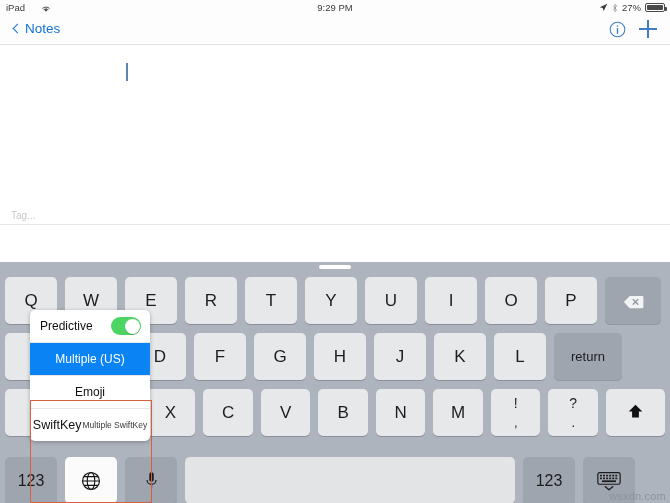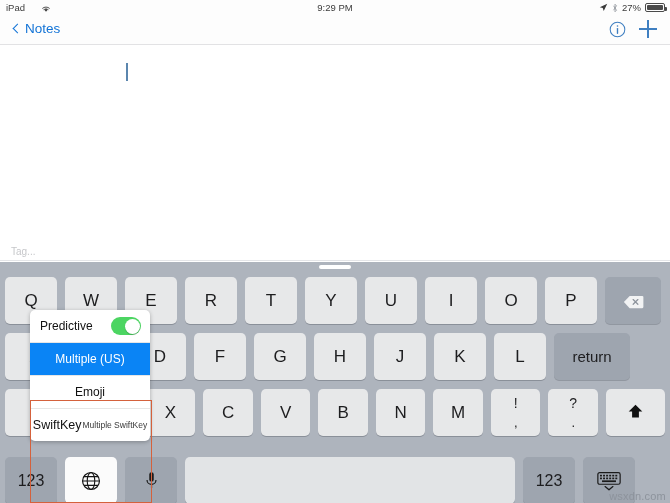--- a/index.html
+++ b/index.html
@@ -82,7 +82,7 @@
   
   #note-body {
     position: absolute; left: 0; top: 46px;
-    width: 670px; height: 215px;
+    width: 670px; height: 179px;
     background: #ffffff;
   }
   #text-caret {

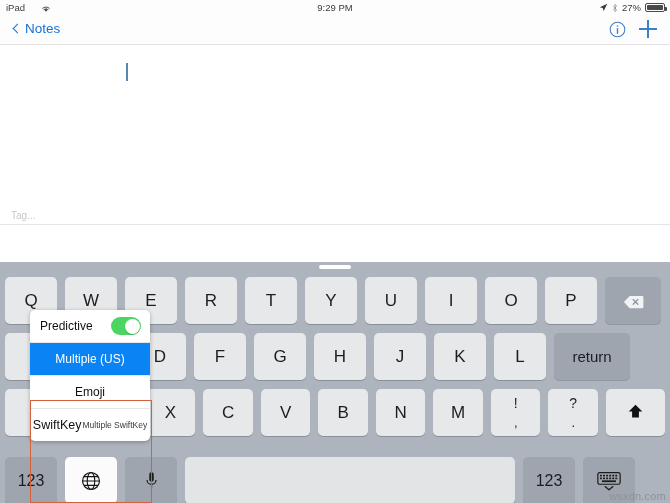--- a/index.html
+++ b/index.html
@@ -279,7 +279,7 @@
       <div class="key" style="width:52px;height:47px;">J</div>
       <div class="key" style="width:52px;height:47px;">K</div>
       <div class="key" style="width:52px;height:47px;">L</div>
-      <div class="key dark" style="width:76px;height:47px;font-size:15px;">return</div>
+      <div class="key dark" style="width:68px;height:47px;font-size:13px;">return</div>
     </div>
 
     <div class="kb-row" style="top:127px; padding:0 5px; gap:8px;">

